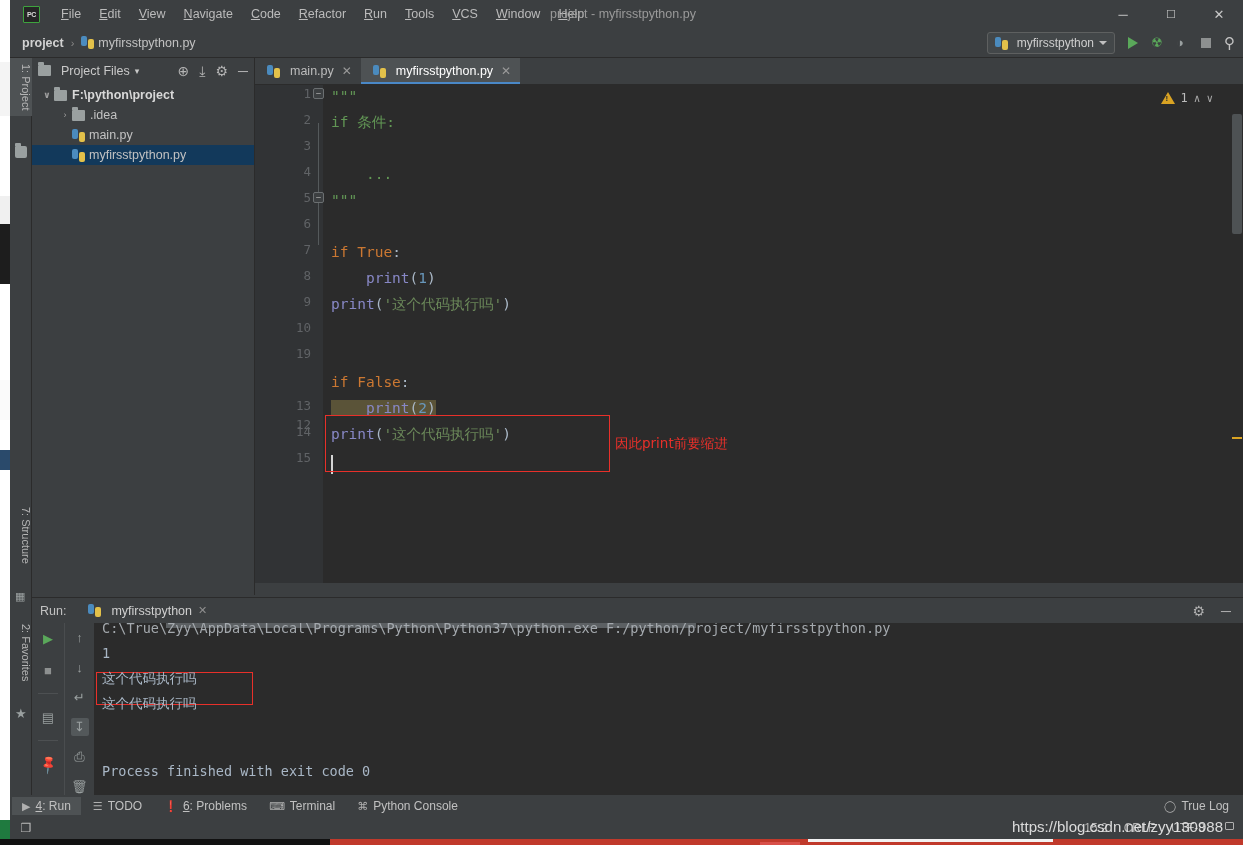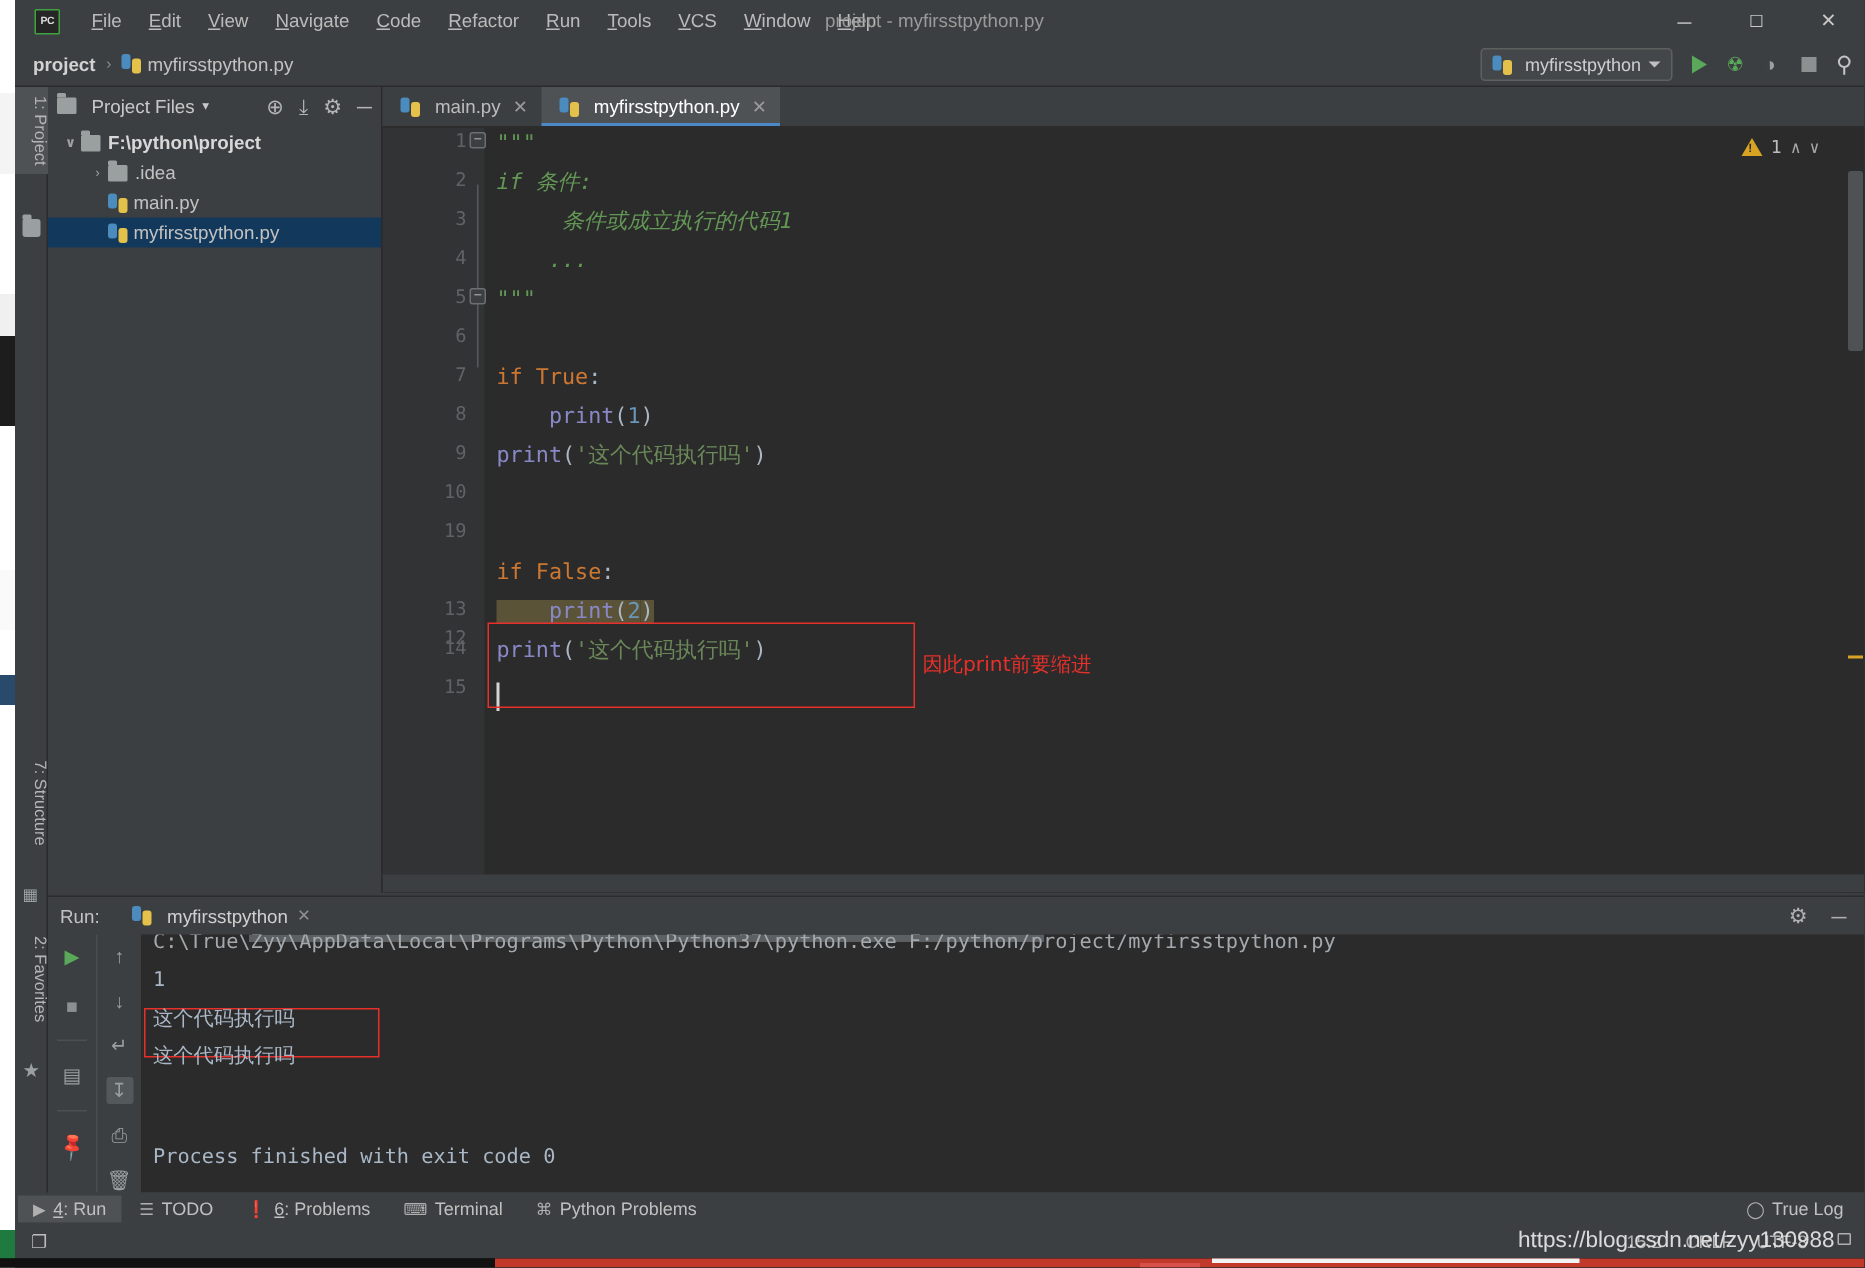--- a/index.html
+++ b/index.html
@@ -128,7 +128,7 @@
   .codetext { position: absolute; left: 68px; top: 0; right: 0; height: 100%; }
   .cline { position: absolute; left: 8px; font-size: 14.5px; line-height: 26px;
            white-space: pre; color: #a9b7c6; }
-  .c-doc { color: #629755; font-style: italic; }
+  .c-doc { color: #629755; }
   .c-docq { color: #629755; }
   .c-kw { color: #cc7832; }
   .c-fn { color: #8888c6; }

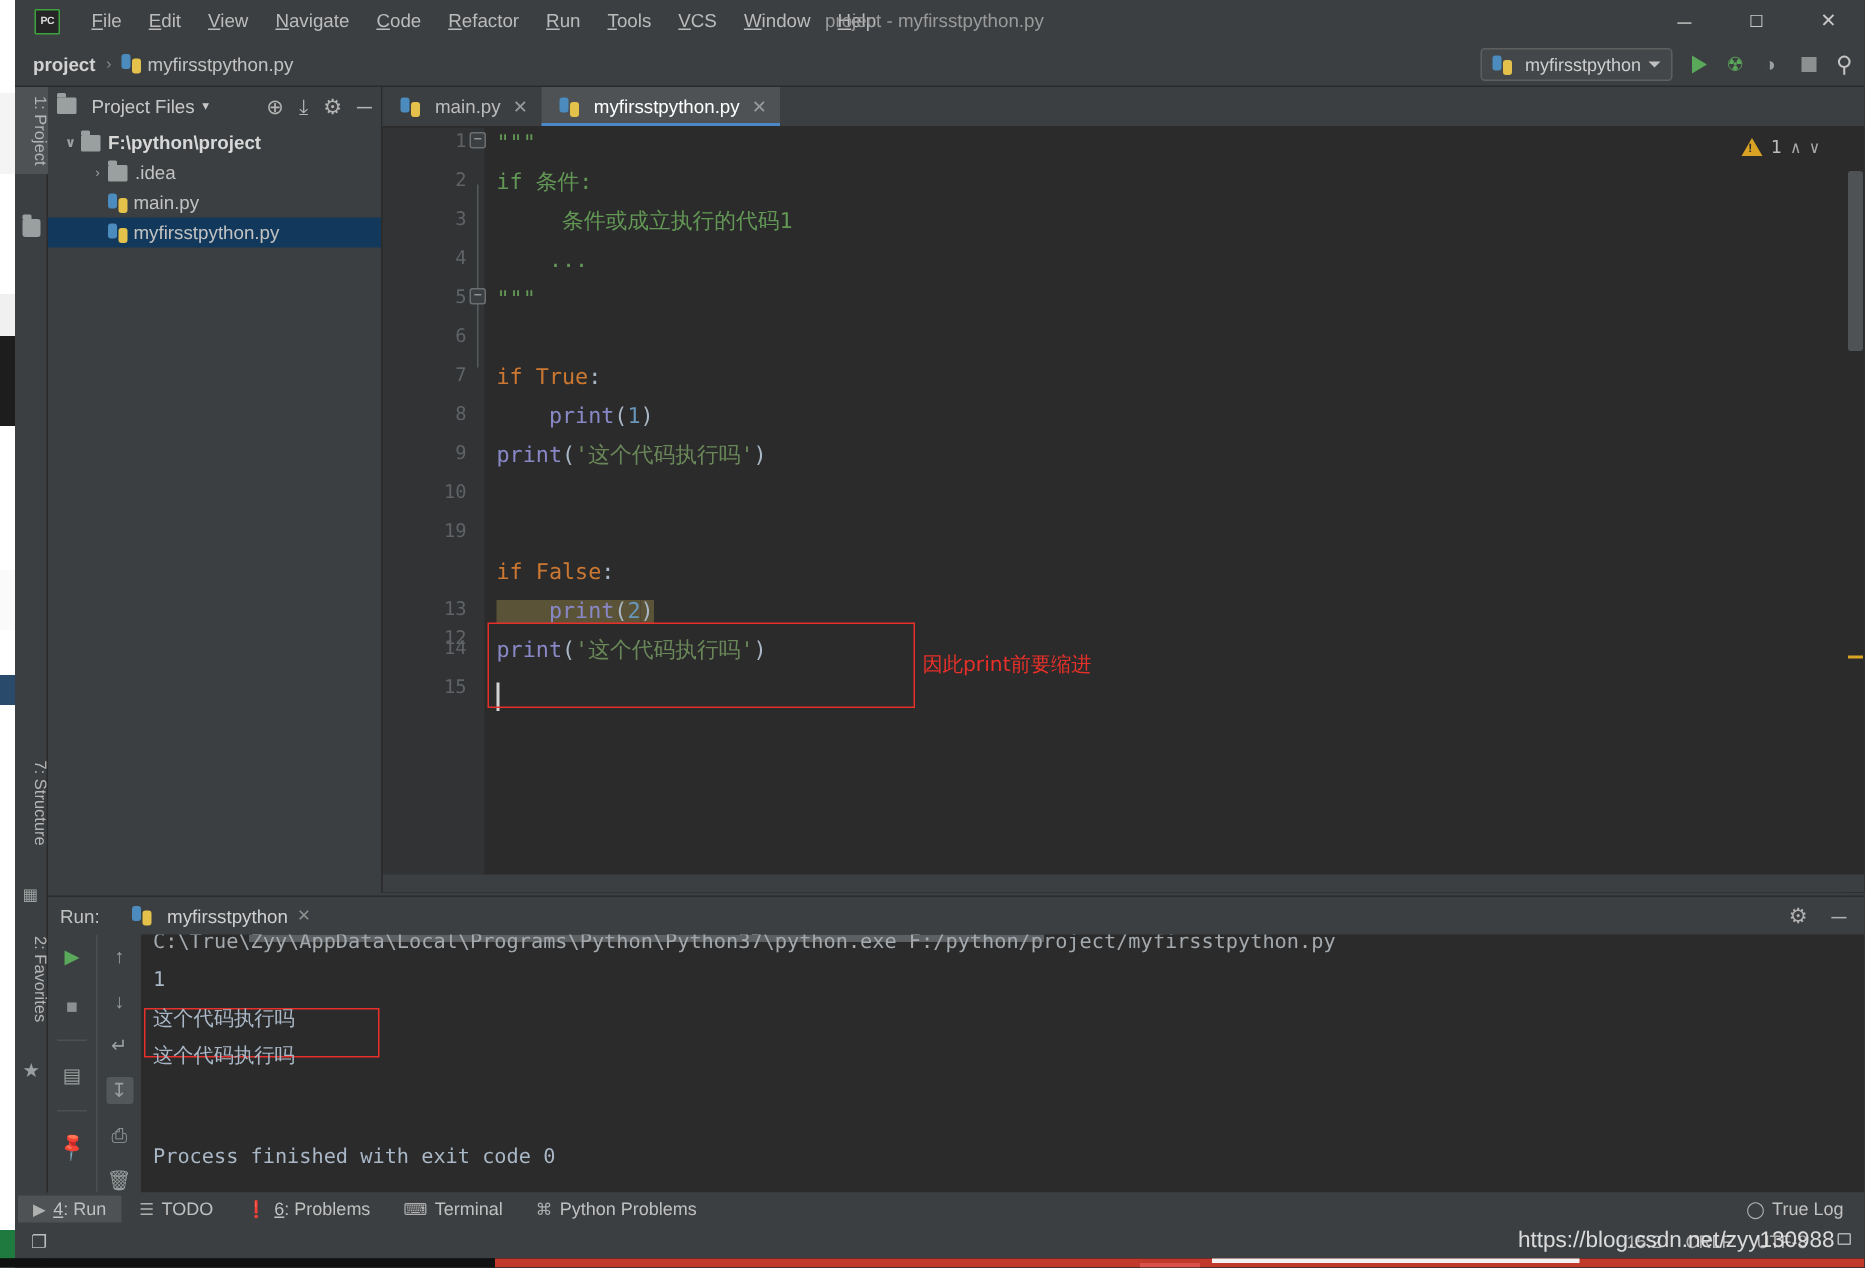--- a/index.html
+++ b/index.html
@@ -368,7 +368,6 @@
       <div class="codetext" id="codetext">
           <div class="cline" style="top: -2px;"><span class="c-docq">"""</span></div>
           <div class="cline" style="top: 24px;"><span class="c-doc">if 条件:</span></div>
-          <div class="cline" style="top: 50px;"><span class="c-doc">     条件或成立执行的代码1</span></div>
           <div class="cline" style="top: 76px;"><span class="c-doc">    ...</span></div>
           <div class="cline" style="top: 102px;"><span class="c-docq">"""</span></div>
           <div class="cline" style="top: 128px;"></div>

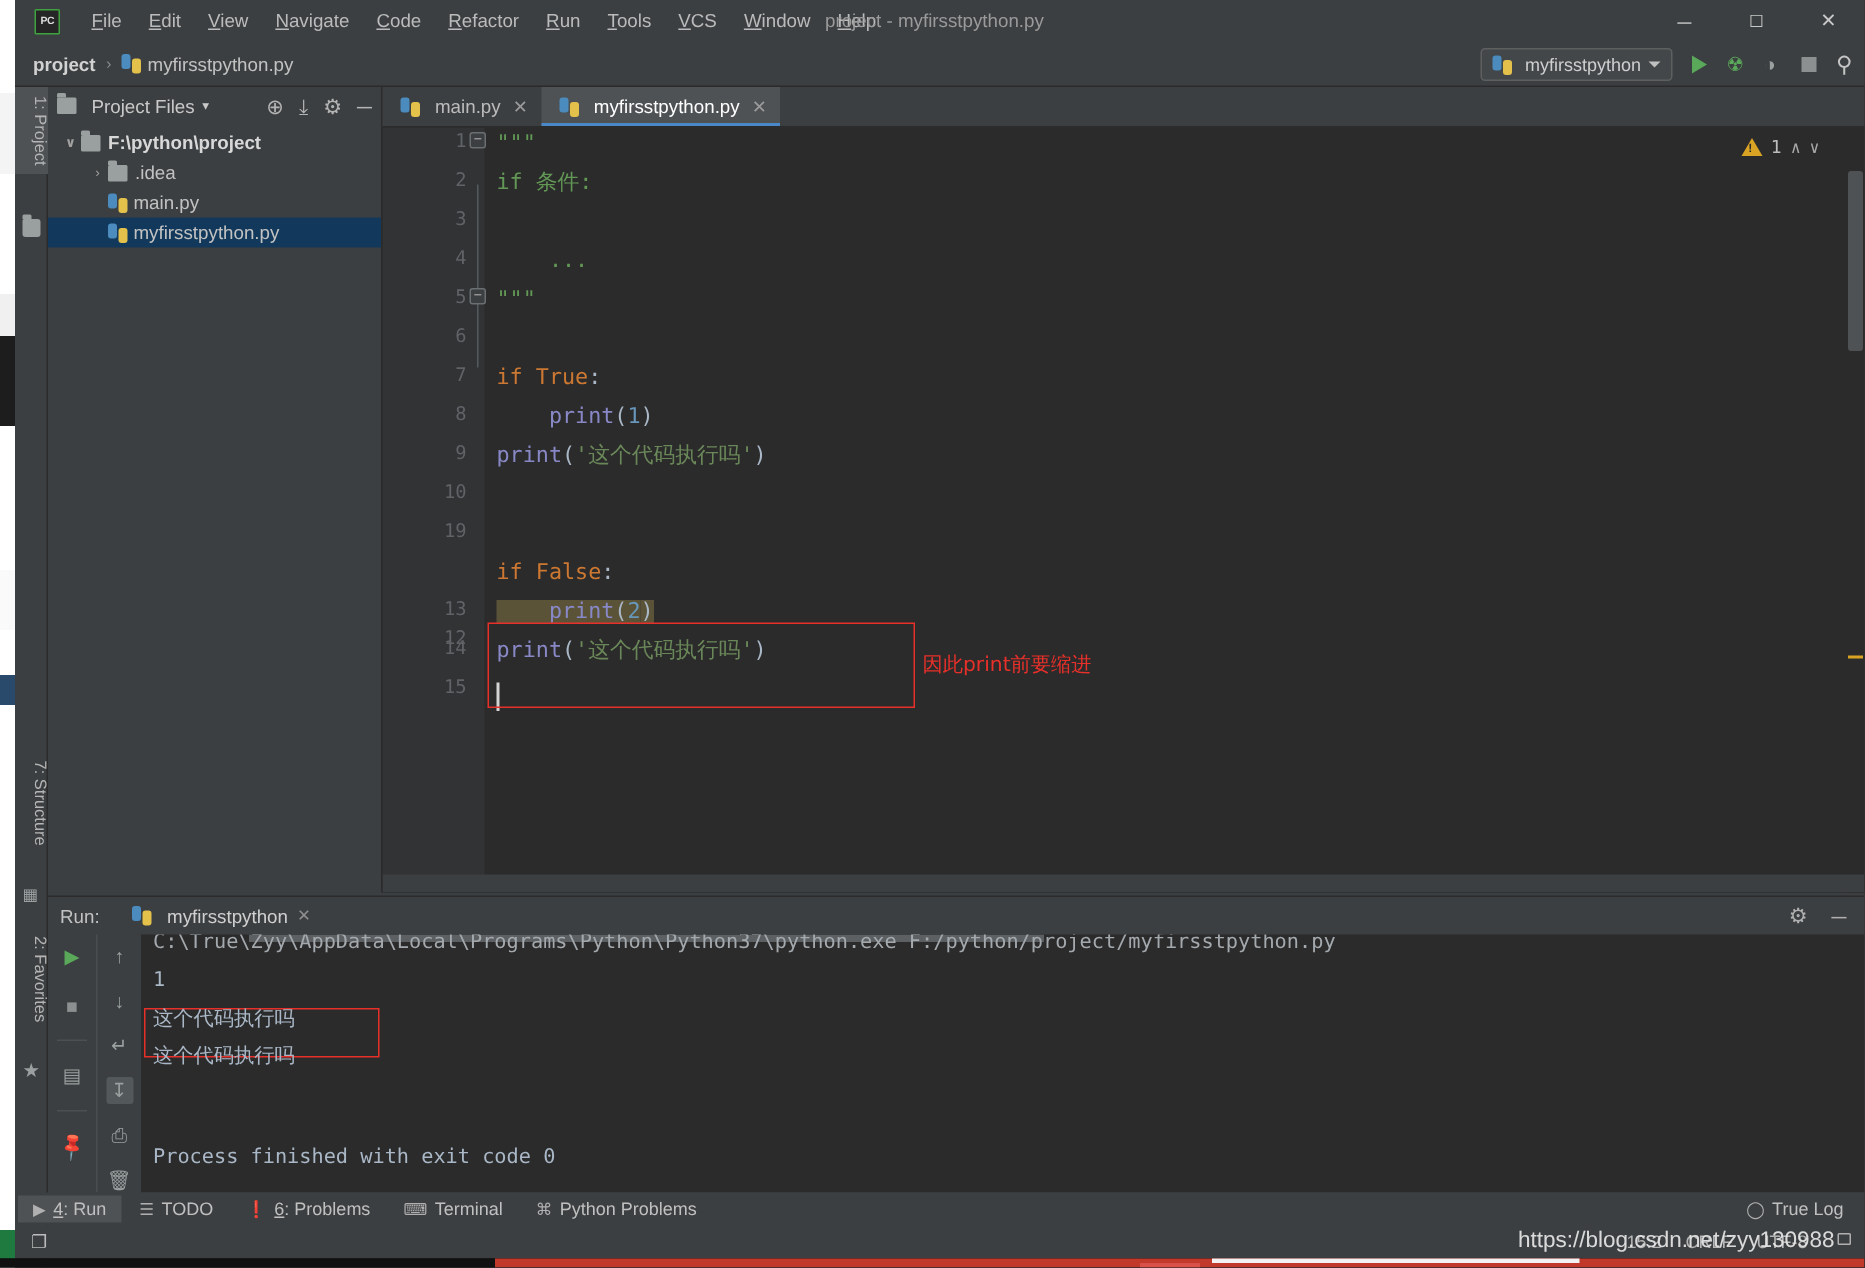--- a/index.html
+++ b/index.html
@@ -464,7 +464,7 @@
       </div>
       <div class="botitem">
         <span style="font-size: 11px; color: rgb(176, 176, 176);">⌘</span>
-        <span>Python Problems</span>
+        <span>Python Console</span>
       </div>
       <div class="eventlog">
         <span style="font-size: 11px; color: rgb(176, 176, 176);">◯</span>

